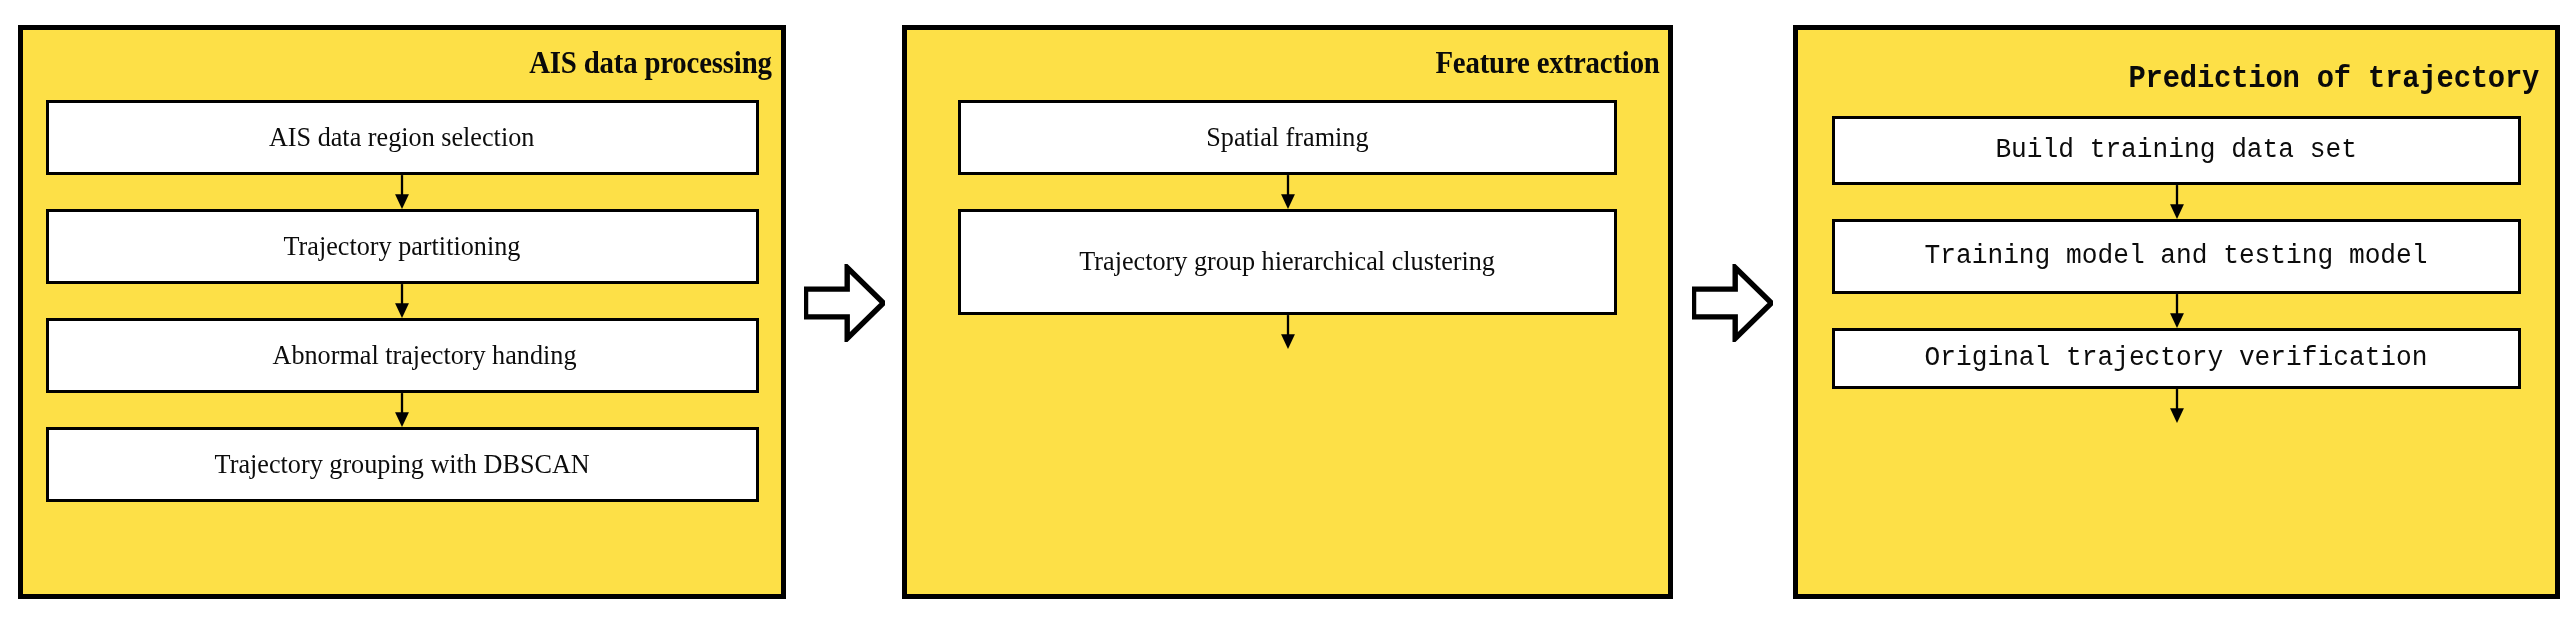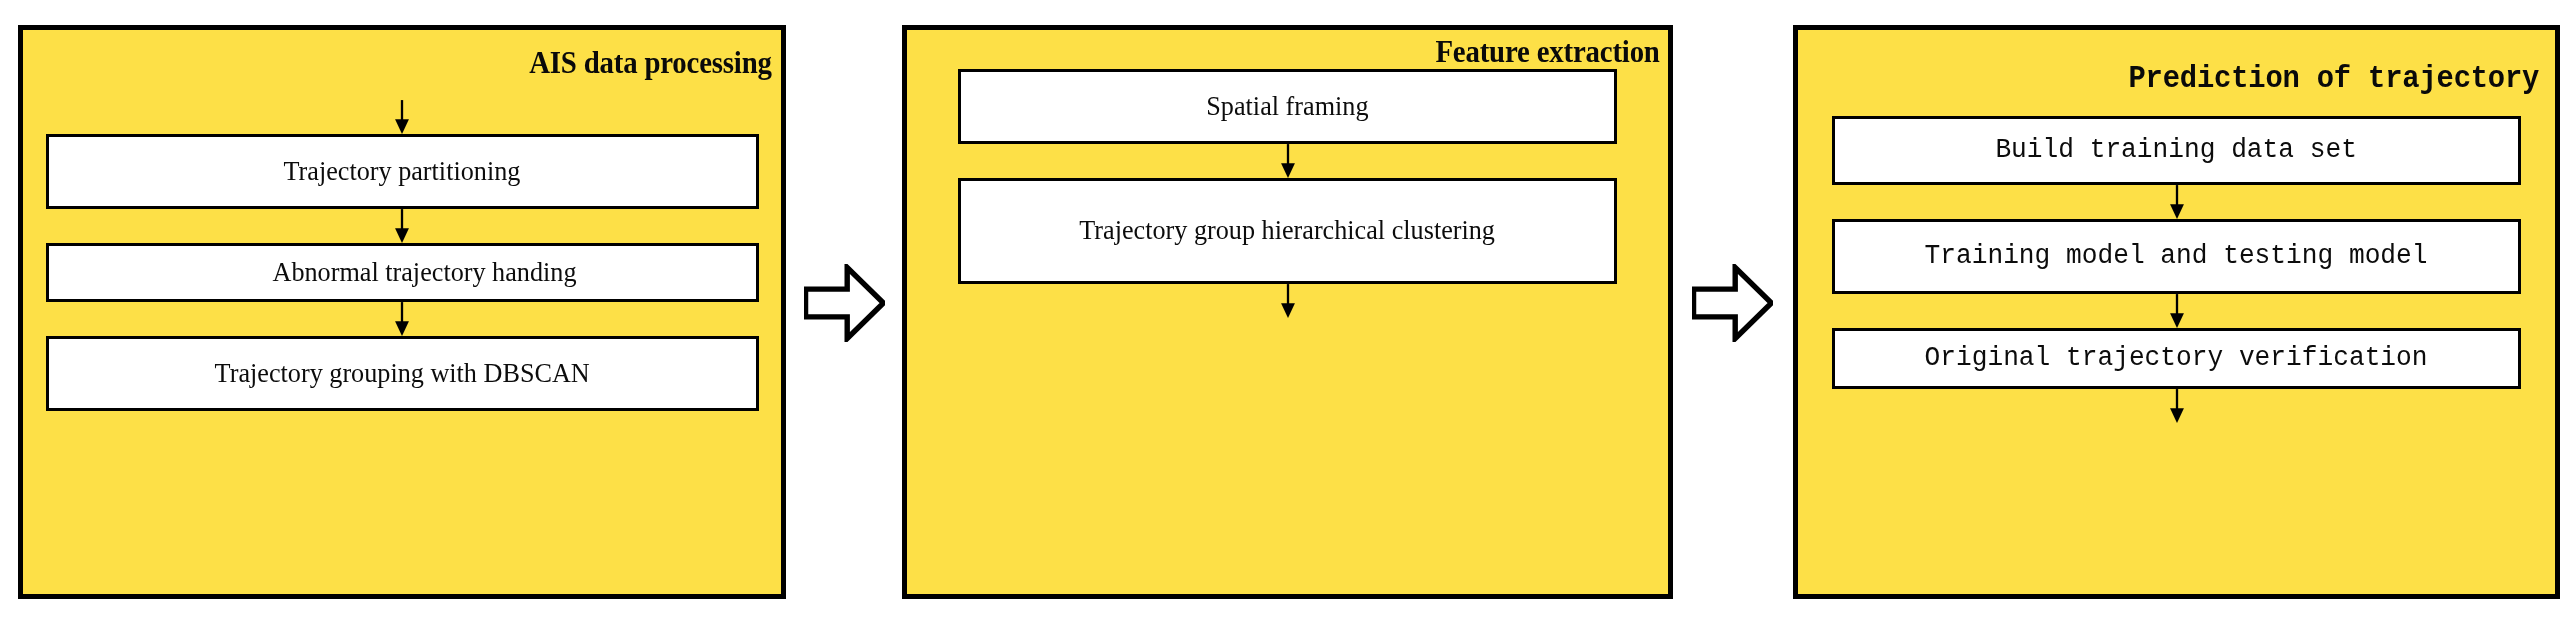--- a/index.html
+++ b/index.html
@@ -136,7 +136,7 @@
     </svg>
   </div>
 
-  <div class="panel" id="panel-2" style="left:902px; top:25px; width:771px; height:574px; padding-top:6px;">
+  <div class="panel" id="panel-2" style="left:902px; top:25px; width:771px; height:574px; padding-top:17px;">
     <div class="panel-title">Feature extraction</div>
 
     <div class="steps" style="padding:0 51px;">

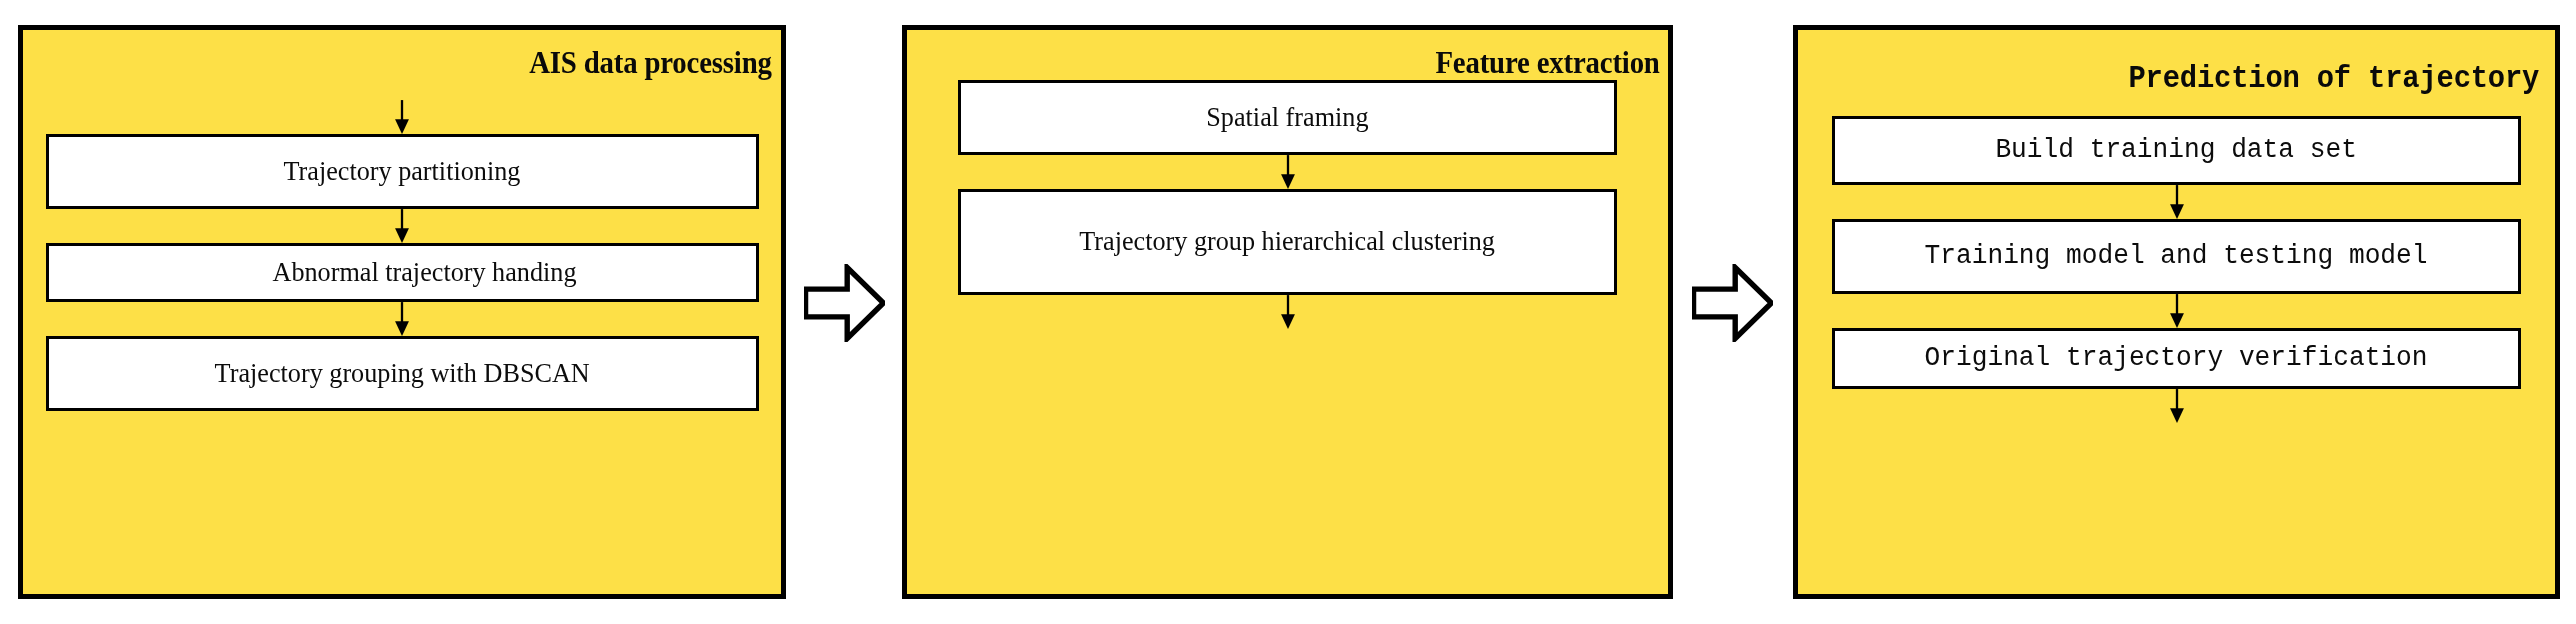--- a/index.html
+++ b/index.html
@@ -93,6 +93,9 @@
 
     <div class="steps" style="margin-top:20px; padding:0 22.5px;">
 
+      <div class="step" style="height:75px;">
+        <span class="step-label">AIS data region selection</span>
+      </div>
 
       <div class="vconn" style="height:34px;">
         <svg width="20" height="34" viewBox="0 0 26 44">

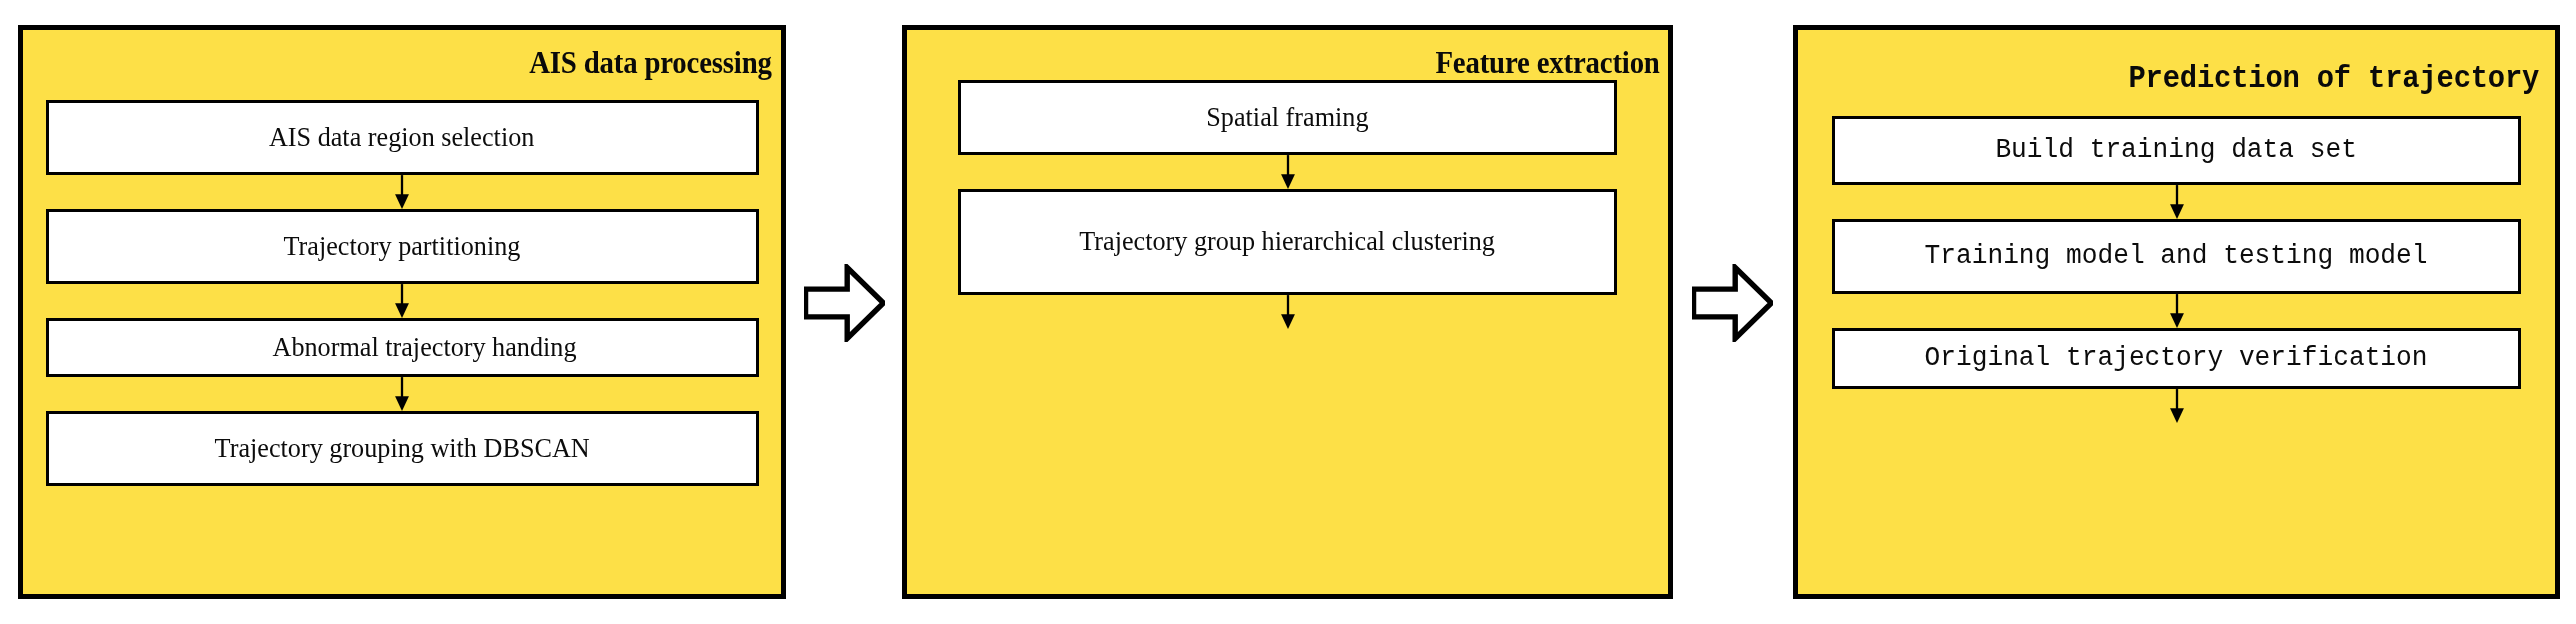--- a/index.html
+++ b/index.html
@@ -142,7 +142,7 @@
   <div class="panel" id="panel-2" style="left:902px; top:25px; width:771px; height:574px; padding-top:17px;">
     <div class="panel-title">Feature extraction</div>
 
-    <div class="steps" style="padding:0 51px;">
+    <div class="steps" style="margin-top:20px; padding:0 51px;">
 
       <div class="step" style="height:75px;">
         <span class="step-label">Spatial framing</span>

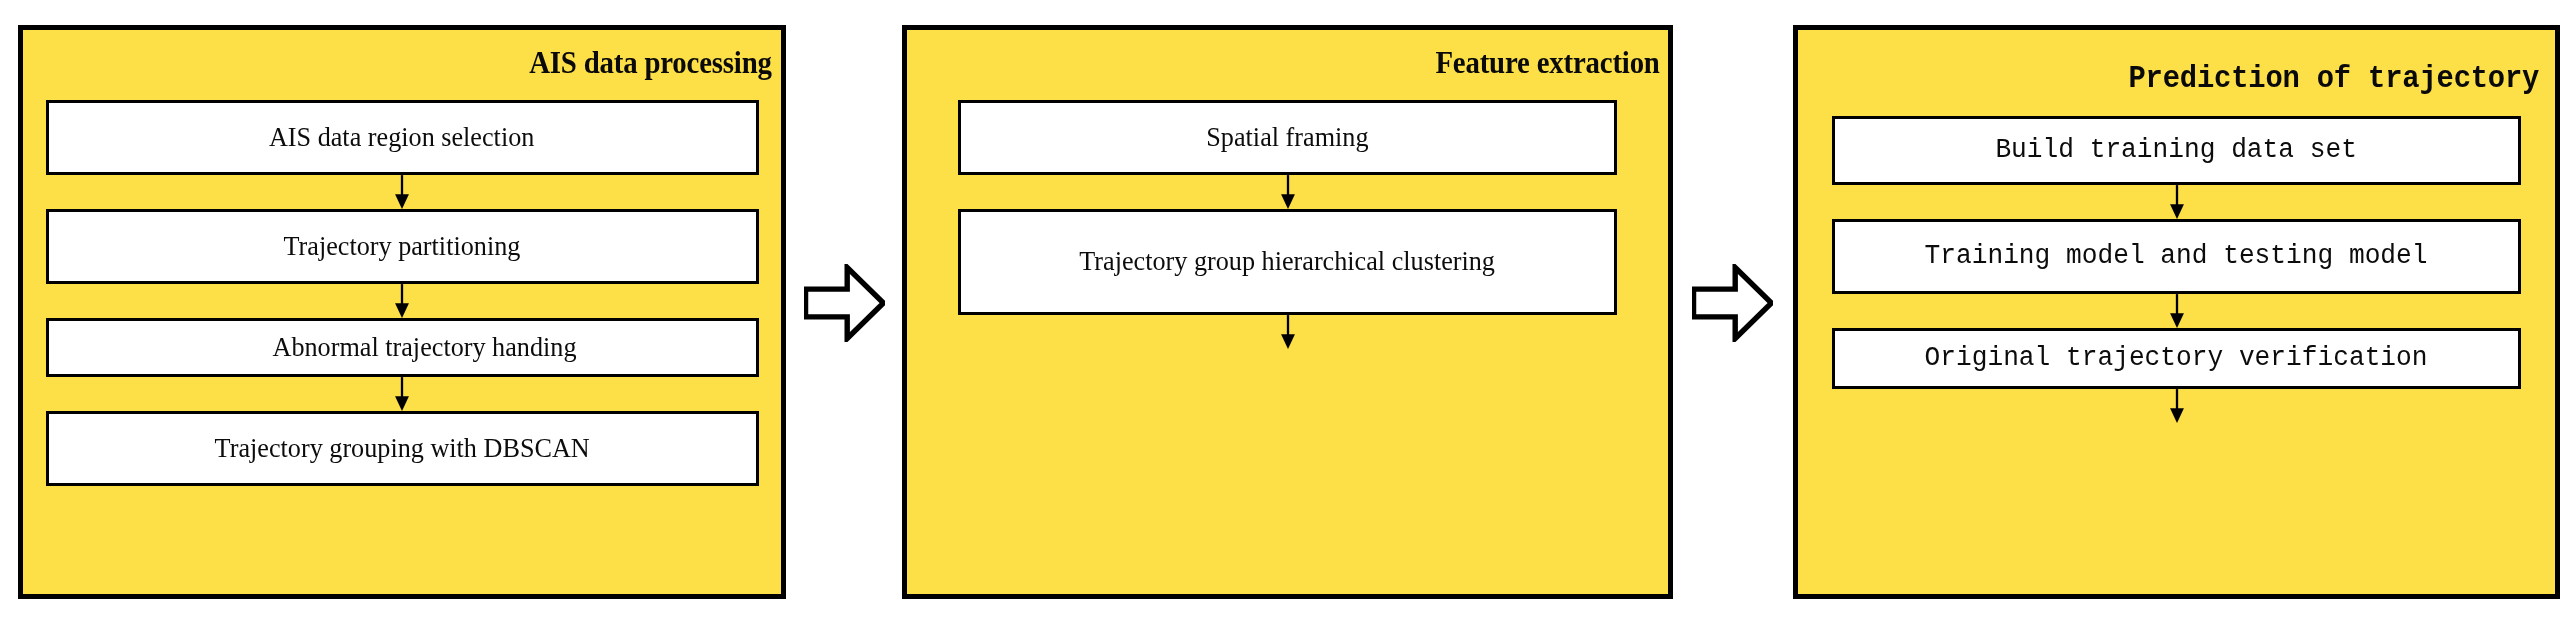--- a/index.html
+++ b/index.html
@@ -115,7 +115,7 @@
         </svg>
       </div>
 
-      <div class="step" style="height:59px;padding-left:45px;">
+      <div class="step" style="height:75px;padding-left:45px;">
         <span class="step-label">Abnormal trajectory handing</span>
       </div>
 

